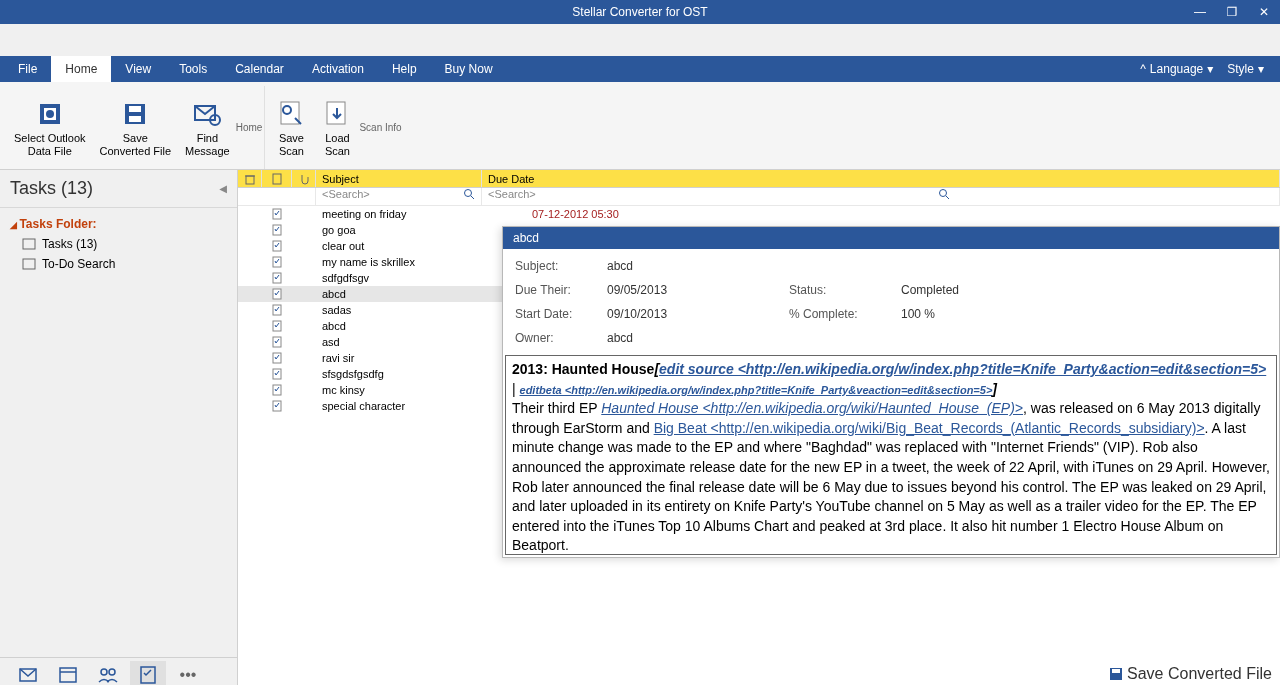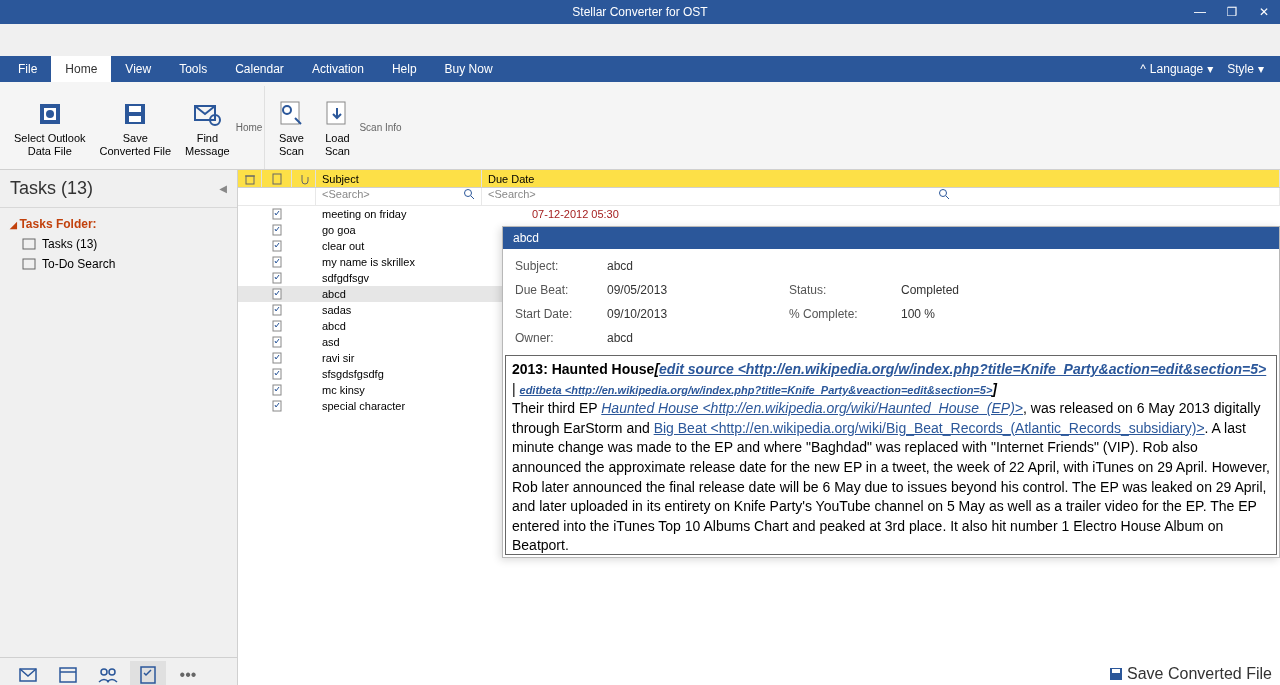--- a/index.html
+++ b/index.html
@@ -436,7 +436,7 @@
     <div>abcd</div>
     <div></div>
       <div></div>
-    <div class="lbl">Due Beat:</div>
+    <div class="lbl">Due Their:</div>
     <div>09/05/2013</div>
     <div class="lbl">Status:</div>
     <div>Completed</div>

